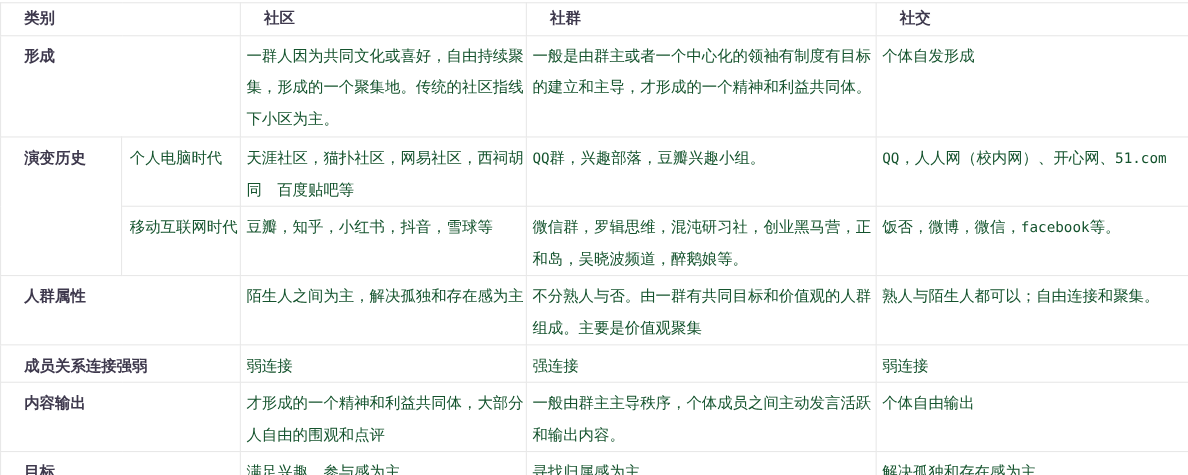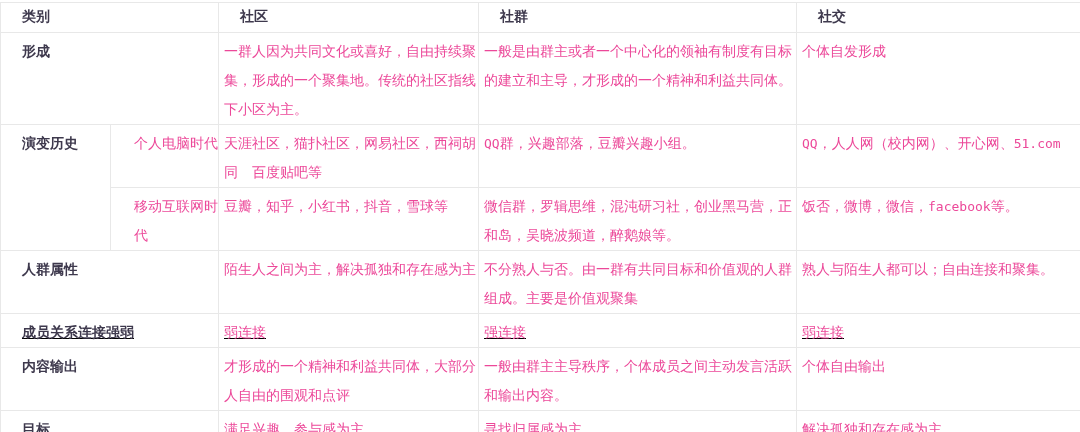--- a/index.html
+++ b/index.html
@@ -16,7 +16,7 @@
     border:1px solid #e8e8e8;
     vertical-align:top;
     font-size:14px;line-height:29px;
-    color:#ec4899;font-weight:normal;text-align:left;
+    color:#14532d;font-weight:normal;text-align:left;
     padding:4px 0 0 5px;
     overflow:hidden;
   }

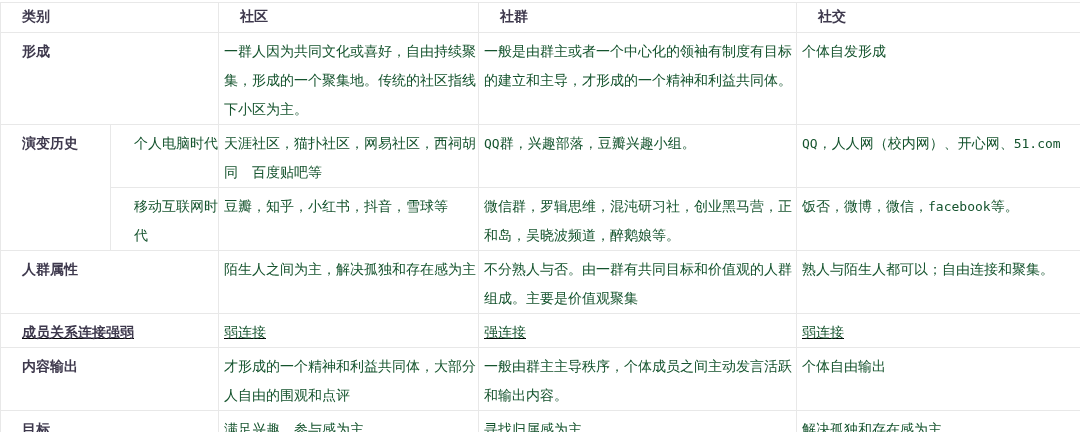--- a/index.html
+++ b/index.html
@@ -24,7 +24,7 @@
     color:#3e394d;font-weight:bold;padding-left:21px;
   }
   tr.hdr th{line-height:20px;padding-top:3px;}
-  td.sub{padding-left:23px;}
+  td.sub{padding-left:7px;}
   .mono{
     font-family:"DejaVu Sans Mono","Liberation Mono",monospace;
     font-size:13px;

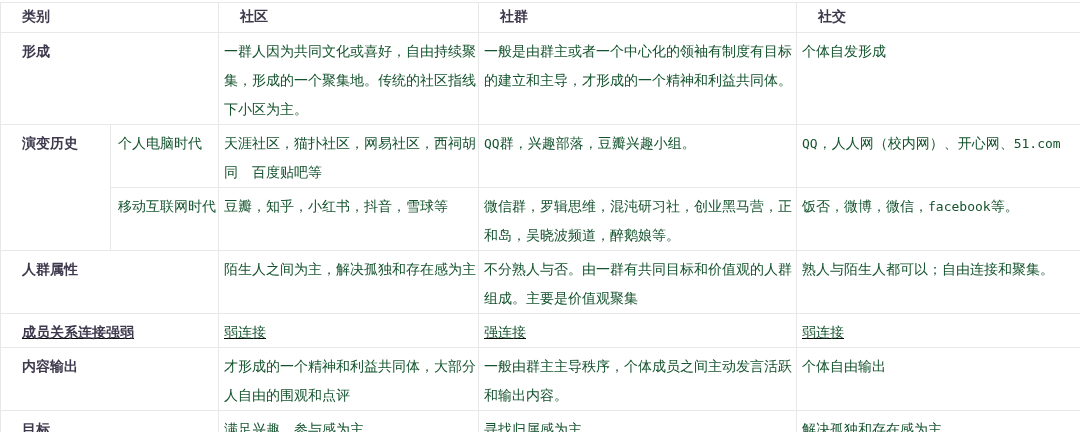--- a/index.html
+++ b/index.html
@@ -41,7 +41,7 @@
   tr.r3{height:63px;margin-left:19px;}
   tr.r4{height:56px;}
   tr.r5{height:58px;}
-  tr.r6{height:34px;text-decoration:underline;}
+  tr.r6{height:34px;}
   tr.r7{height:60px;}
   tr.r8{height:38px;}
 </style>

